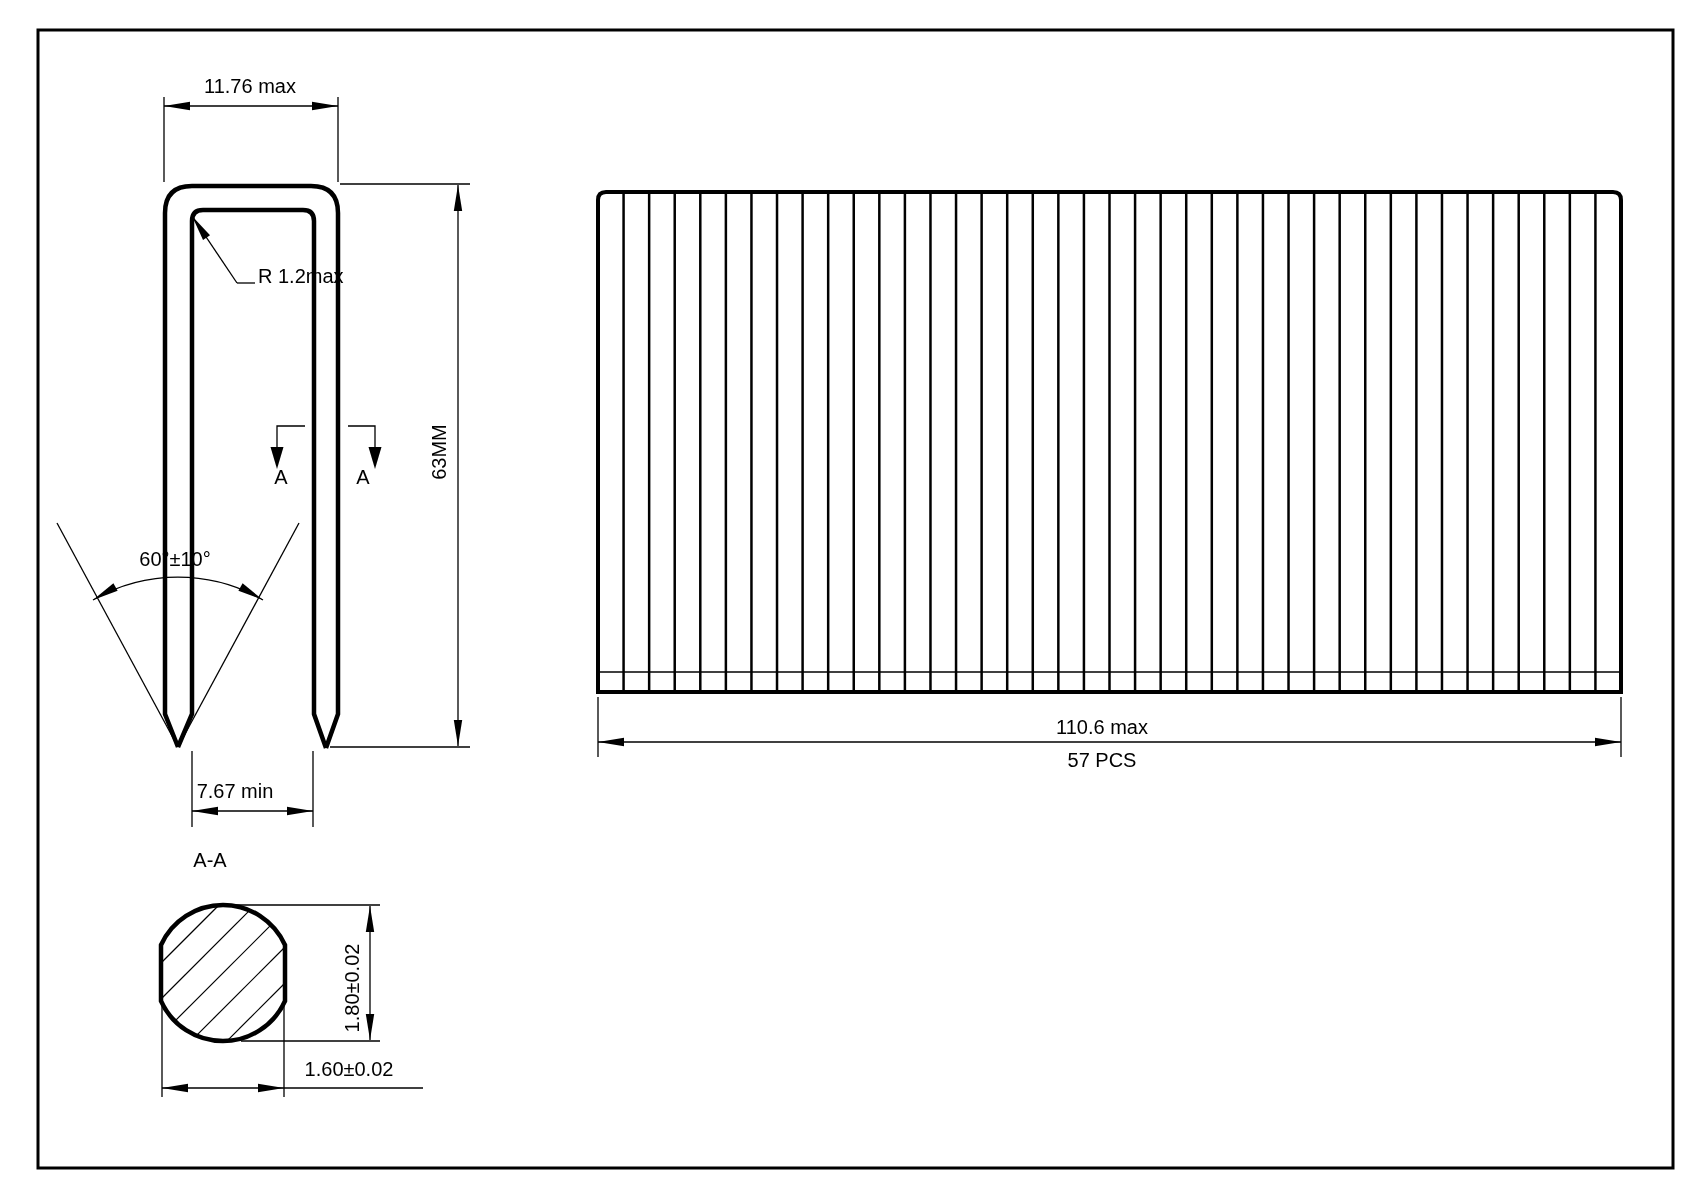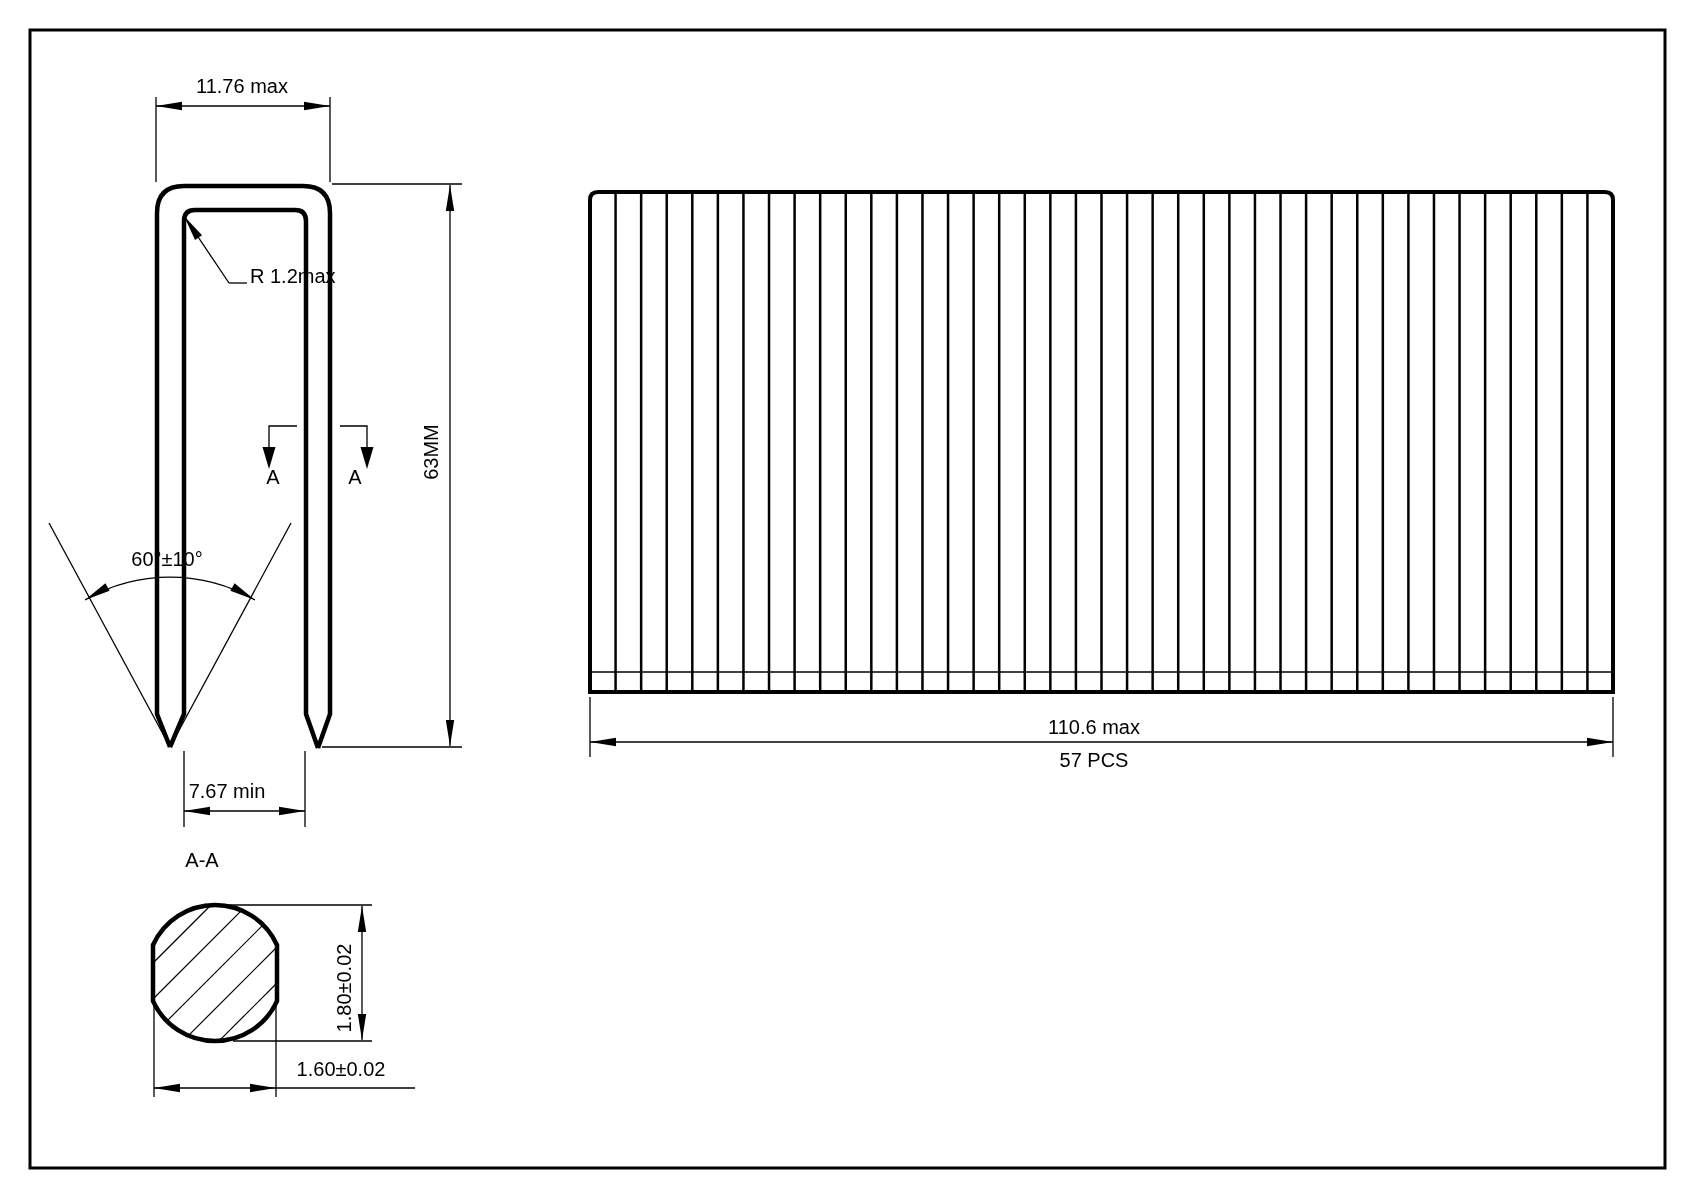--- a/index.html
+++ b/index.html
@@ -12,6 +12,7 @@
     width: 1364px;
     height: 1202px;
     background: #ffffff;
+    padding-left: 8px;
   }
   svg { display: block; }
   svg text {

